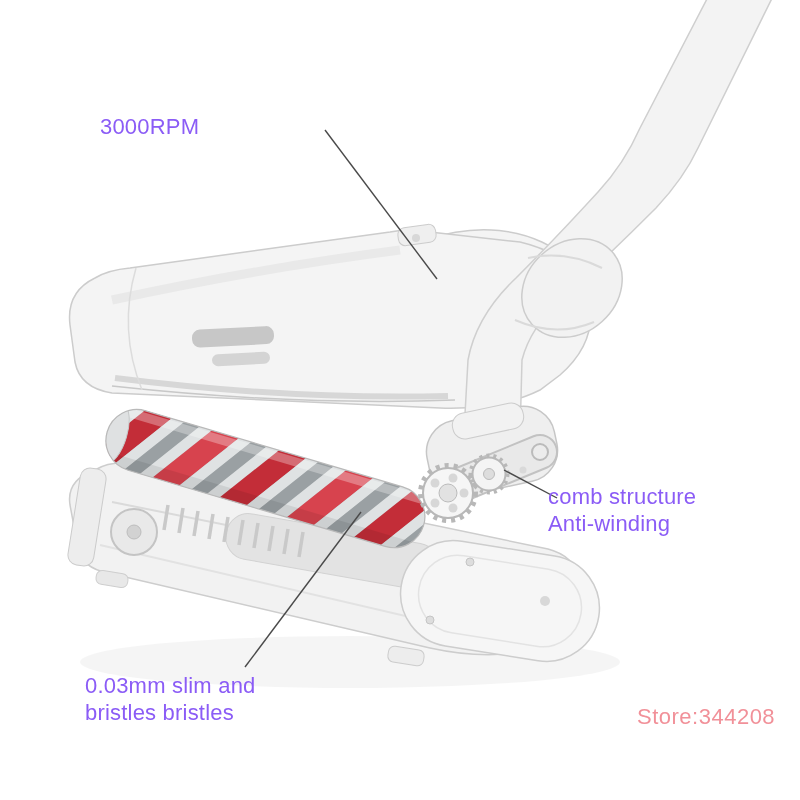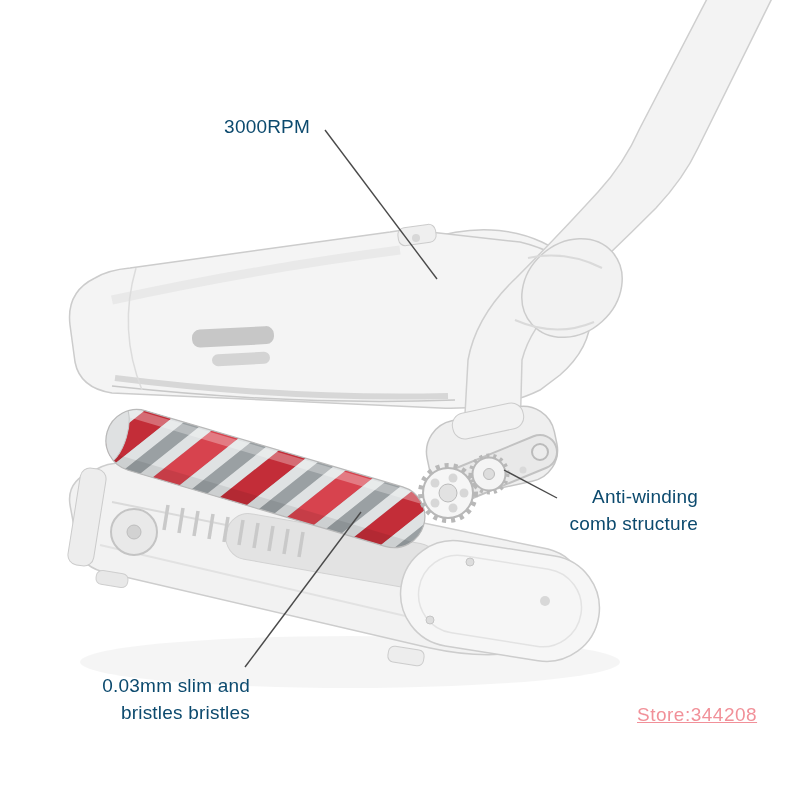--- a/index.html
+++ b/index.html
@@ -8,8 +8,8 @@
     font-family:"Liberation Sans", sans-serif;
   }
   .annotation{
-    position:absolute;text-align:right;color:#0c4a6e;
-    font-size:19px;line-height:27px;letter-spacing:.2px;
+    position:absolute;text-align:left;color:#8b5cf6;
+    font-size:22px;line-height:27px;letter-spacing:.2px;
   }
   .watermark{
     position:absolute;color:#f0858e;opacity:.9;

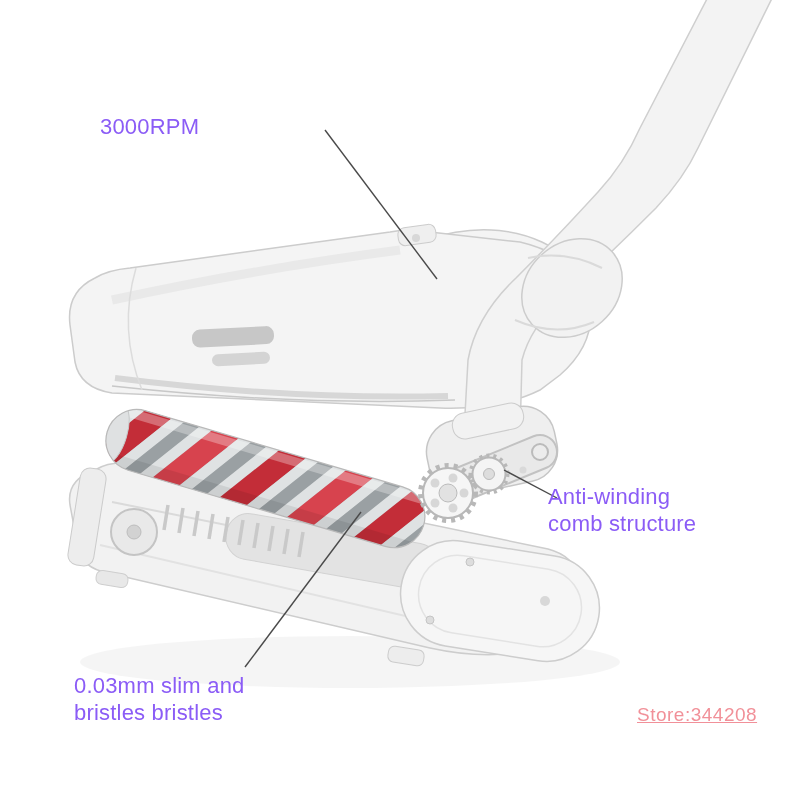--- a/index.html
+++ b/index.html
@@ -203,8 +203,8 @@
   </div>
 
   <div class="annotation" style="left:548px;top:483px;width:150px;">
+    <div>comb structure</div>
     <div>Anti-winding</div>
-    <div>comb structure</div>
   </div>
 
   <div class="annotation" style="left:74px;top:672px;width:176px;">

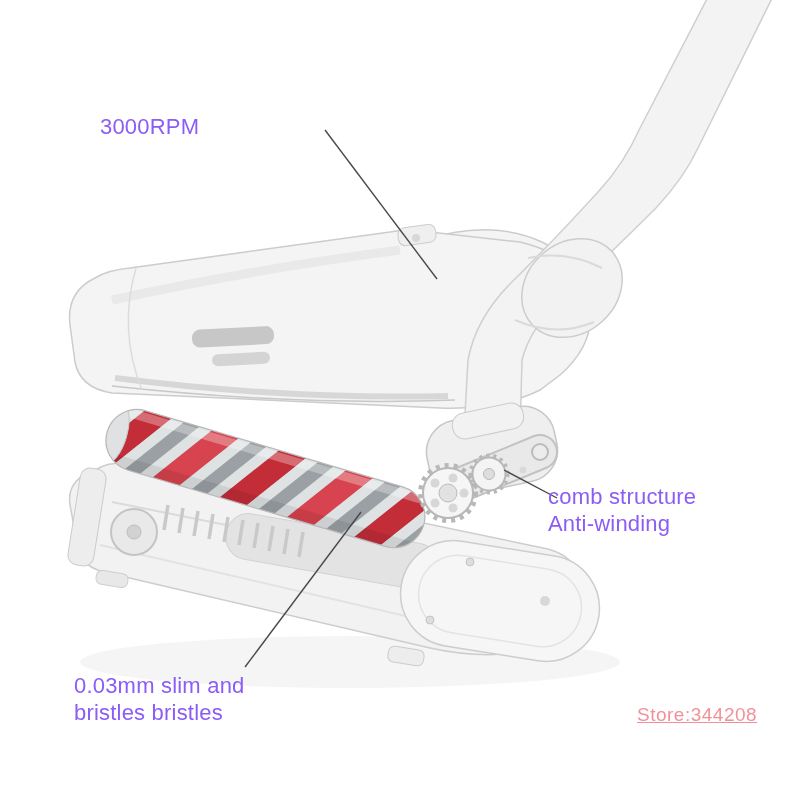--- a/index.html
+++ b/index.html
@@ -207,7 +207,7 @@
     <div>Anti-winding</div>
   </div>
 
-  <div class="annotation" style="left:74px;top:672px;width:176px;">
+  <div class="annotation" style="left:85px;top:672px;width:176px;">
     <div>0.03mm slim and</div>
     <div>bristles bristles</div>
   </div>

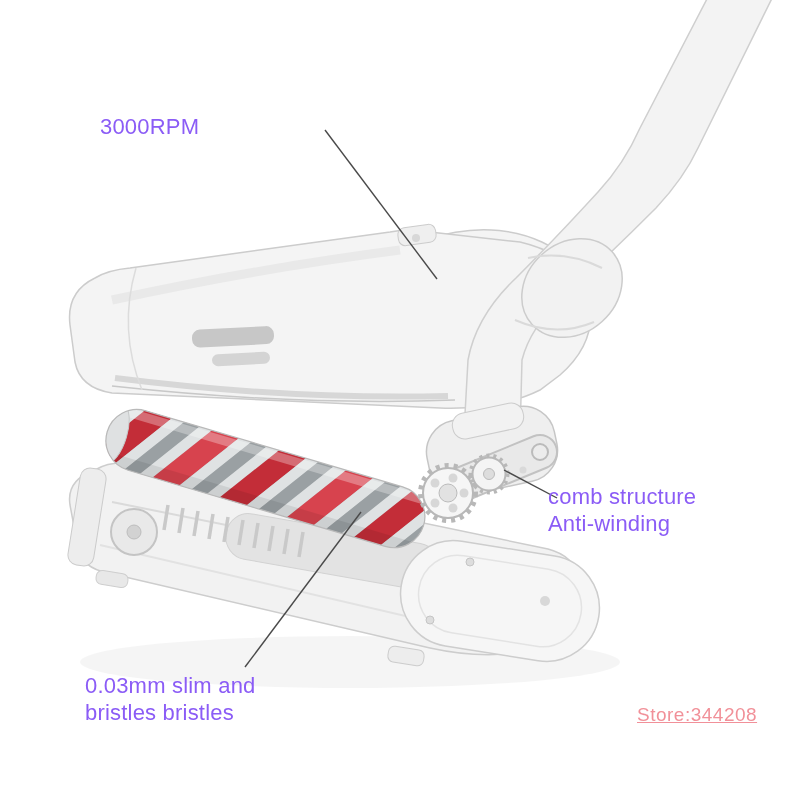--- a/index.html
+++ b/index.html
@@ -13,7 +13,7 @@
   }
   .watermark{
     position:absolute;color:#f0858e;opacity:.9;
-    font-size:19px;letter-spacing:.5px;white-space:nowrap;text-decoration:underline;
+    font-size:22px;letter-spacing:.5px;white-space:nowrap;
   }
   svg{position:absolute;left:0;top:0;}
 </style>

